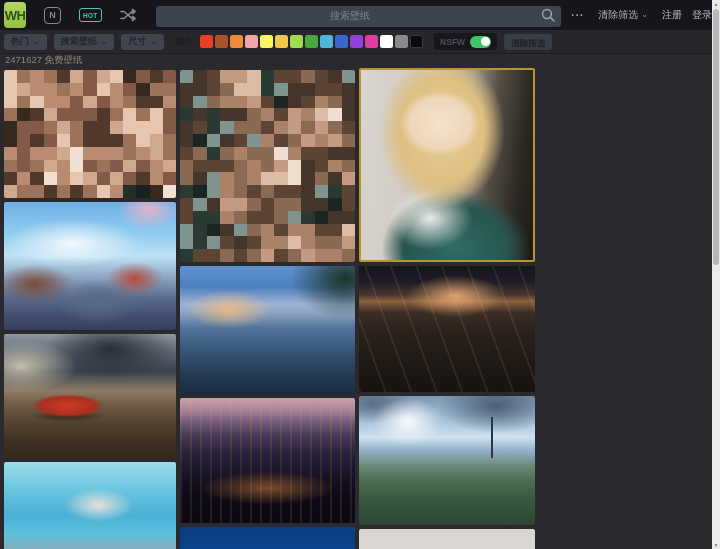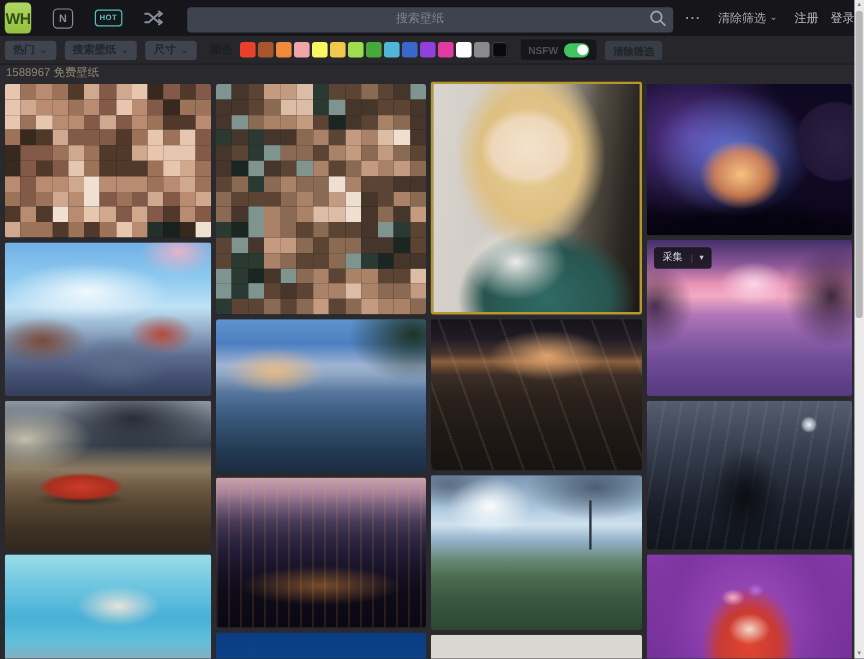--- a/index.html
+++ b/index.html
@@ -243,7 +243,7 @@
     <button class="clear-btn">清除筛选</button>
   </div>
 
-  <div class="counter">1588967 免费壁纸</div>
+  <div class="counter">2471627 免费壁纸</div>
 
   <div class="grid" id="grid">
       <div class="grid-column">

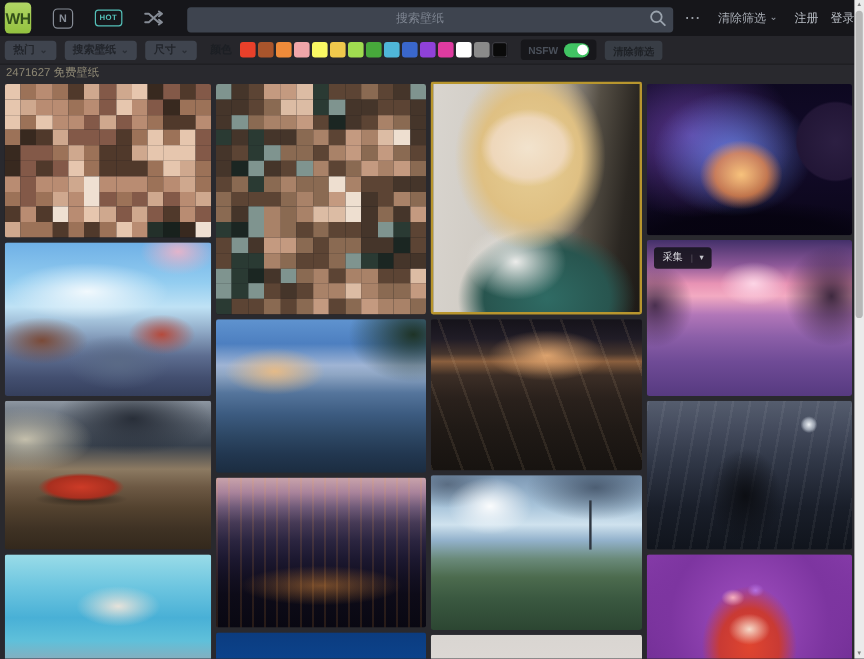--- a/index.html
+++ b/index.html
@@ -595,17 +595,6 @@
         <div class="thumb img-wetland" style="height: 129px;"></div>
         <div class="thumb img-beige" style="height: 120px;"></div>
       </div>
-      <div class="grid-column">
-        <div class="thumb img-galaxy" style="height: 126px;"></div>
-        <div class="thumb img-purplelake" style="height: 130px;">
-          <button class="collect-btn">
-            <span class="cb-label">采集</span>
-            <span class="cb-caret">▾</span>
-          </button>
-        </div>
-        <div class="thumb img-catwoman" style="height: 124px;"></div>
-        <div class="thumb img-redhair" style="height: 120px;"></div>
-      </div>
     </div>
 
   <div class="scrollbar">

